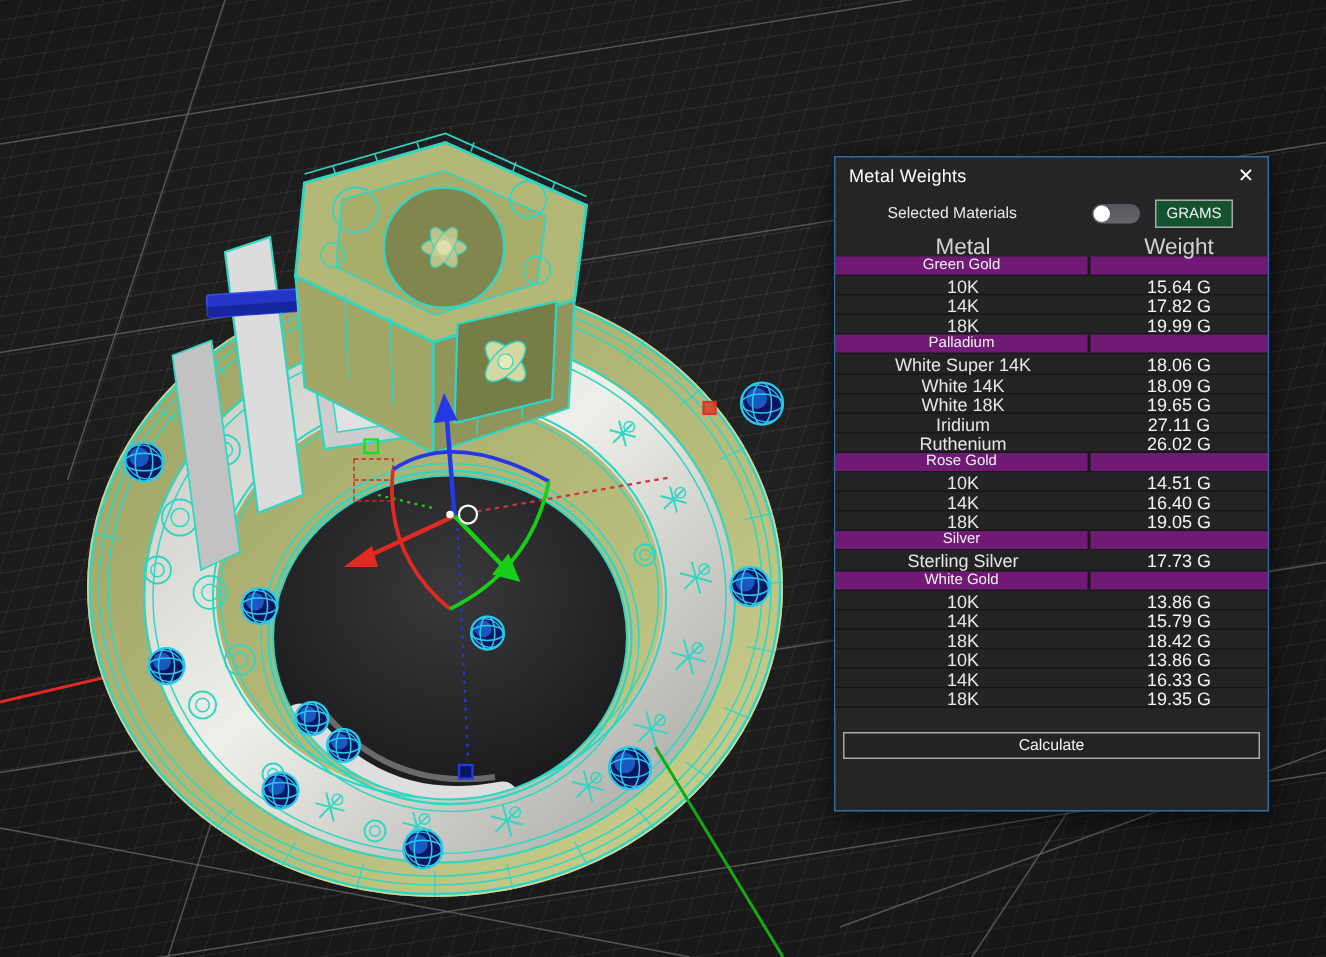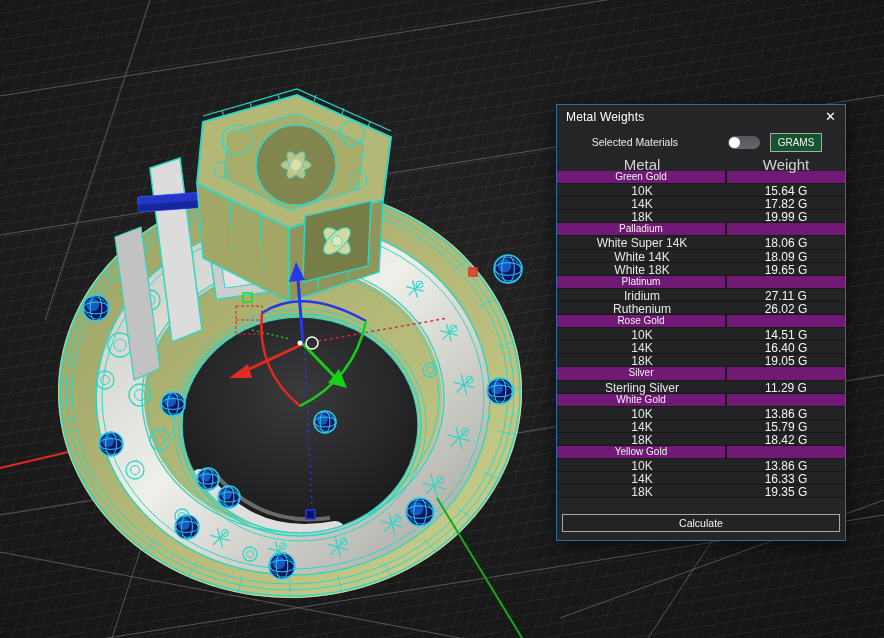--- a/index.html
+++ b/index.html
@@ -390,10 +390,6 @@
           <span class="cell-metal">White 18K</span>
           <span class="cell-weight">19.65 G</span>
         </div>
-        <div class="cat-row">
-          <span class="cat-cell">Platinum</span>
-          <span></span>
-        </div>
         <div class="data-row">
           <span class="cell-metal">Iridium</span>
           <span class="cell-weight">27.11 G</span>

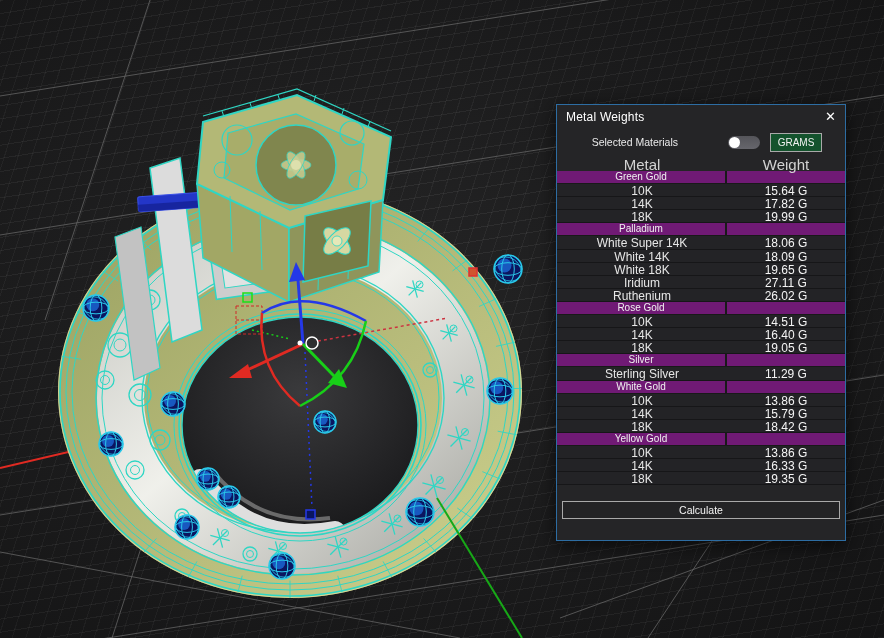--- a/index.html
+++ b/index.html
@@ -420,7 +420,7 @@
         </div>
         <div class="data-row">
           <span class="cell-metal">Sterling Silver</span>
-          <span class="cell-weight">11.29 G</span>
+          <span class="cell-weight">17.73 G</span>
         </div>
         <div class="cat-row">
           <span class="cat-cell">White Gold</span>

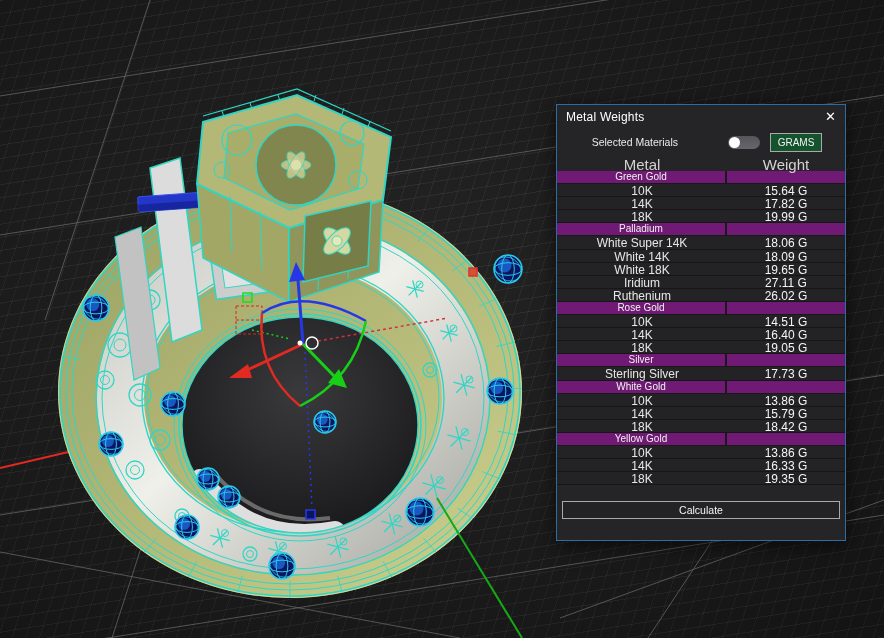--- a/index.html
+++ b/index.html
@@ -438,10 +438,6 @@
           <span class="cell-metal">18K</span>
           <span class="cell-weight">18.42 G</span>
         </div>
-        <div class="cat-row">
-          <span class="cat-cell">Yellow Gold</span>
-          <span></span>
-        </div>
         <div class="data-row">
           <span class="cell-metal">10K</span>
           <span class="cell-weight">13.86 G</span>

